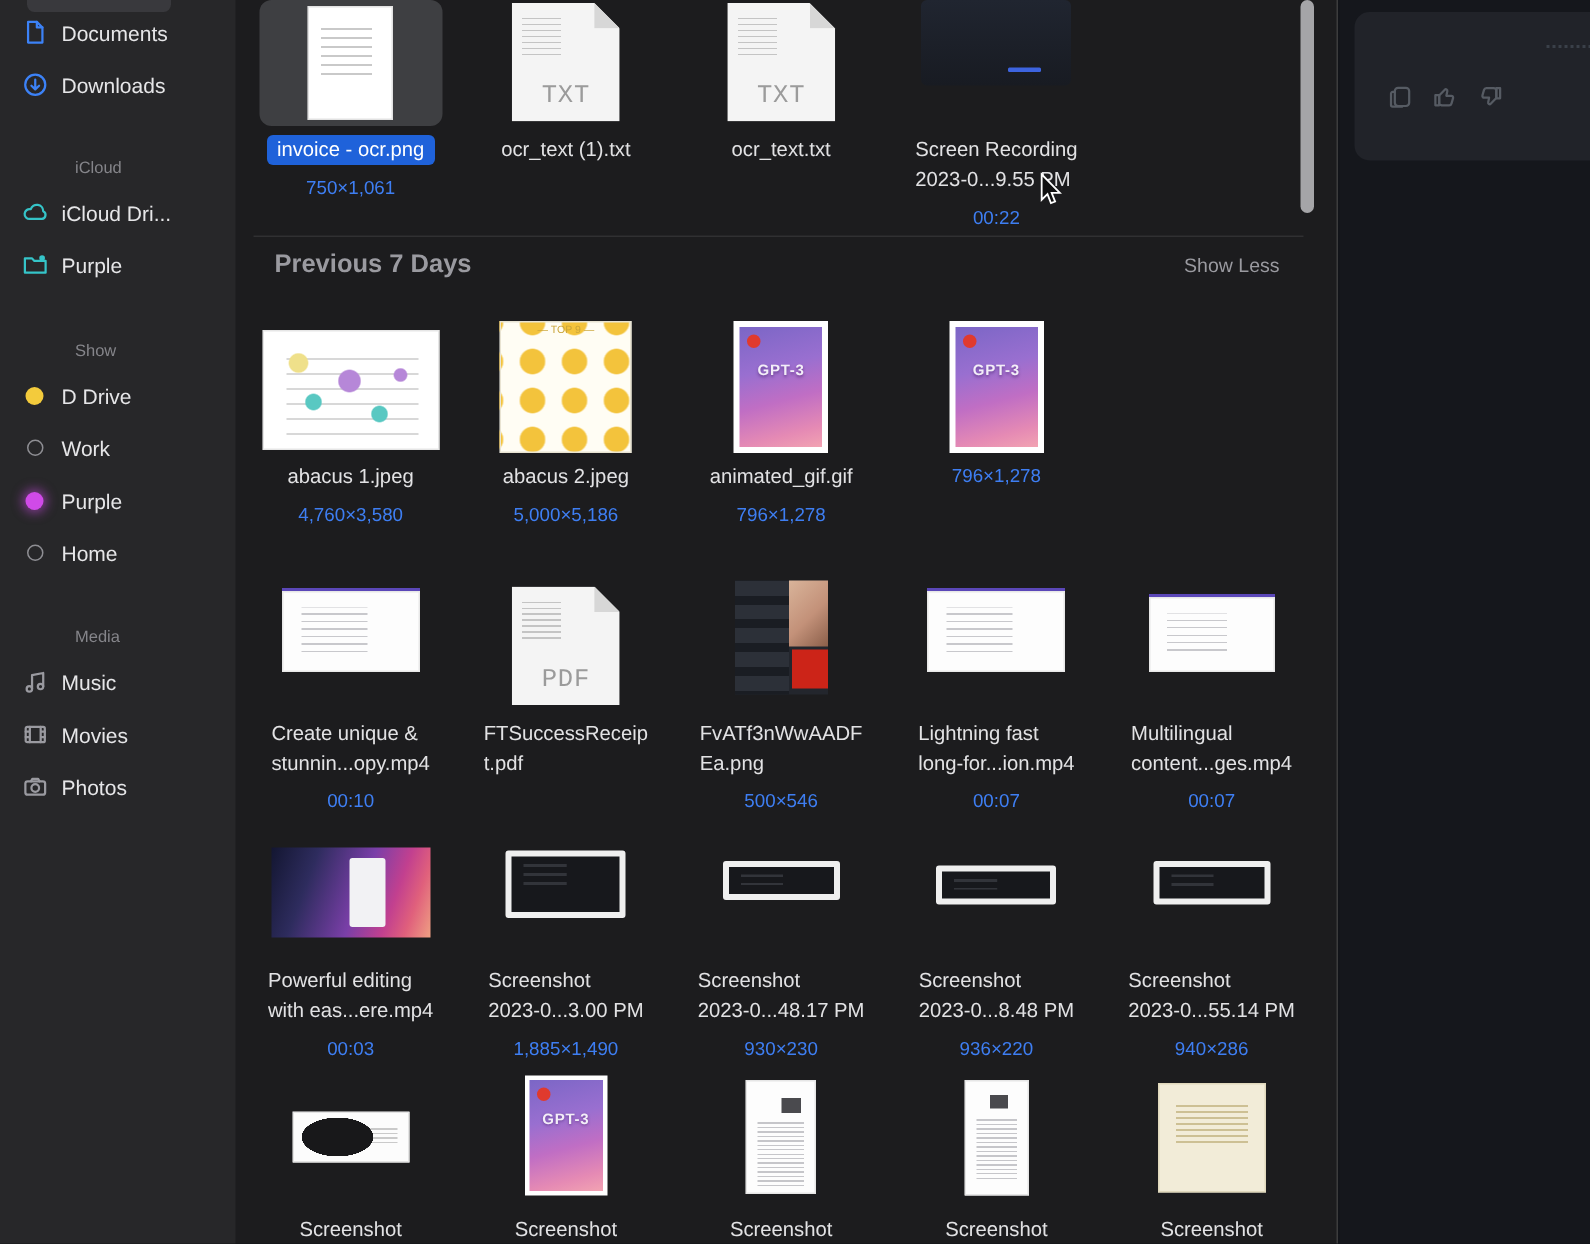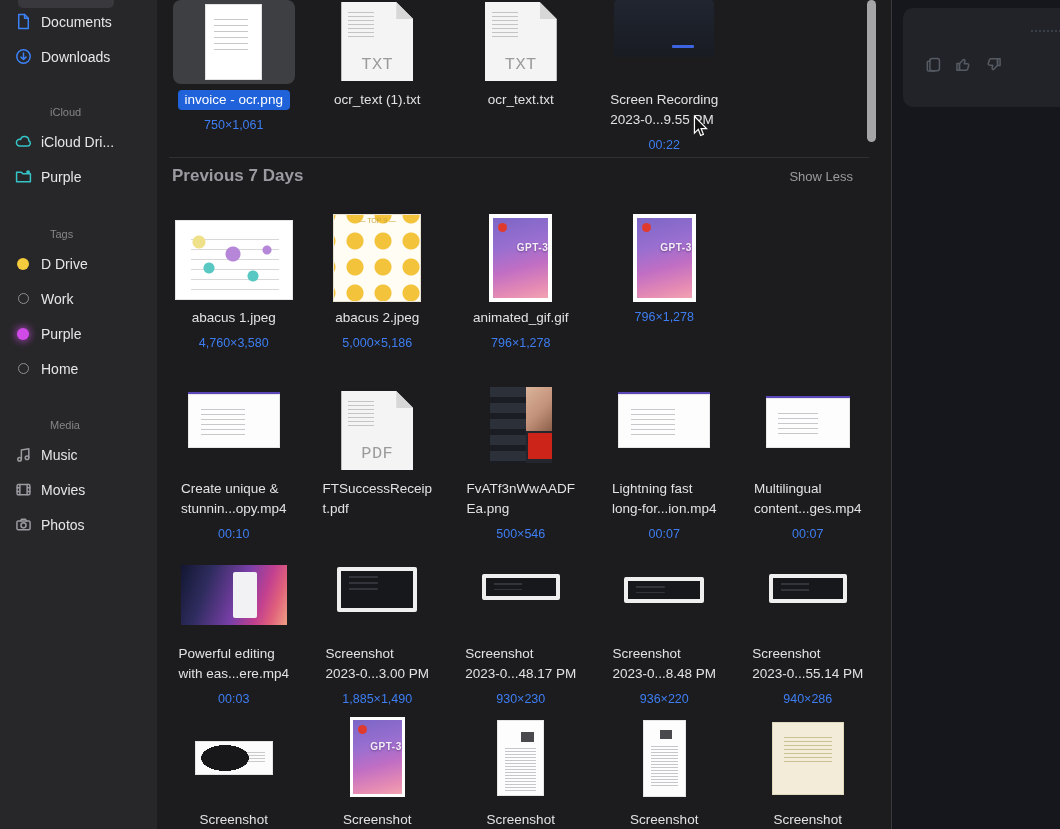--- a/index.html
+++ b/index.html
@@ -45,7 +45,7 @@
   
   .divider { position:absolute; left:12px; right:10px; top:157px; height:1px;
     background:rgba(255,255,255,.09); }
-  .sec-title { position:absolute; left:15px; top:166px; font-size:17px;
+  .sec-title { position:absolute; left:26px; top:166px; font-size:17px;
     font-weight:bold; color:#9a9aa0; }
   .sec-action { position:absolute; right:26px; top:169px; font-size:13px; color:#9a9aa0; }
 

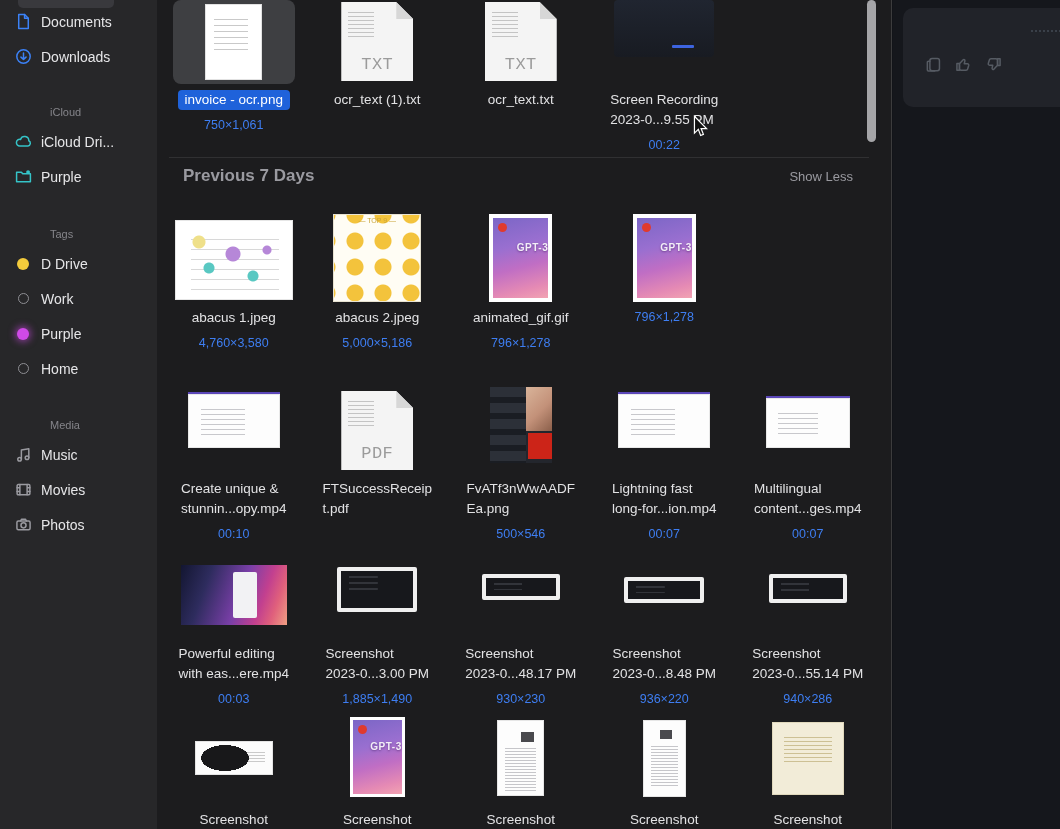--- a/index.html
+++ b/index.html
@@ -225,7 +225,7 @@
           </span>
           <span class="lbl">Purple</span>
         </div>
-        <div class="sb-header hdr-tags">Tags</div>
+        <div class="sb-header hdr-tags">Show</div>
         <div class="sb-item">
           <span class="ic ">
             <span class="tag-dot" style="background: rgb(243, 203, 60);"></span>

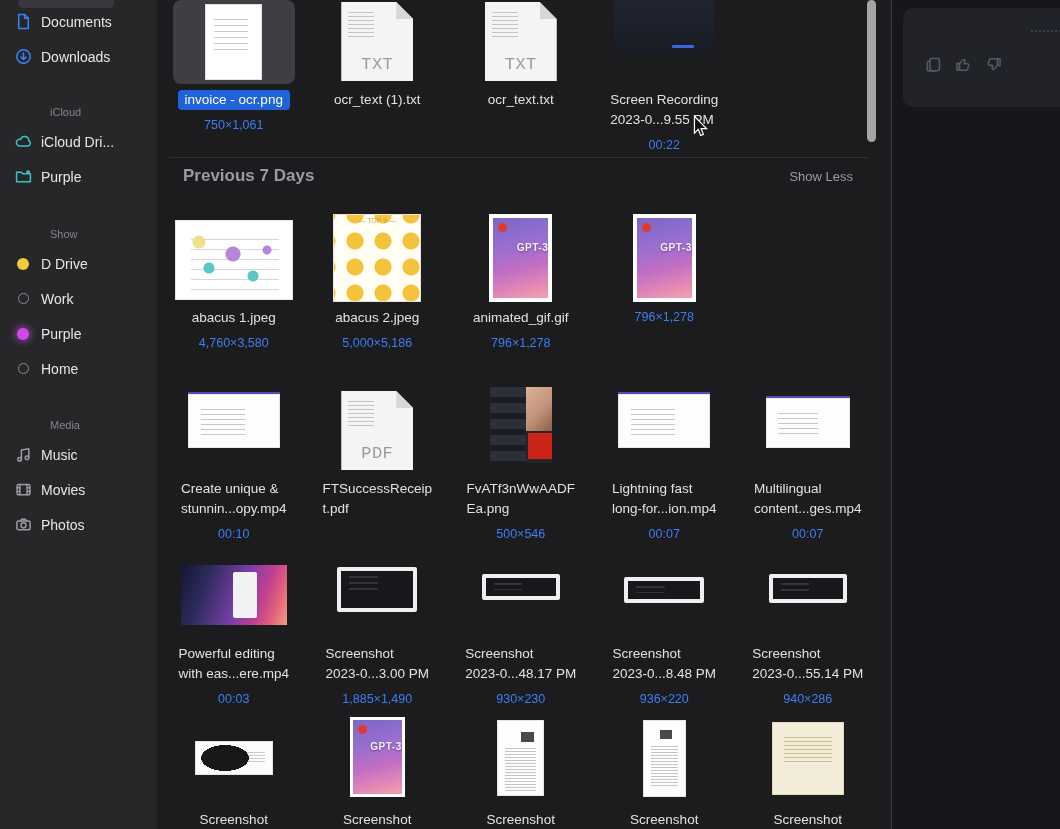--- a/index.html
+++ b/index.html
@@ -101,7 +101,7 @@
   .t-gpt3s { width:55px; height:80px; background:#fff; padding:3px; margin-bottom:7px; }
   .gpt-in { width:100%; height:100%; position:relative;
     background:linear-gradient(165deg,#7b66c6 0%,#996fd0 35%,#c06ec4 60%,#e58ab4 85%,#f2a3b2 100%);
-    display:flex; align-items:center; justify-content:flex-end; }
+    display:flex; align-items:center; justify-content:center; }
   .gpt-in::before { content:""; position:absolute; left:5px; top:5px; width:9px;
     height:9px; border-radius:50%; background:#e03a2e; }
   .gpt-txt { font-size:10px; font-weight:bold; color:#f3eef8; margin-top:-22px;

